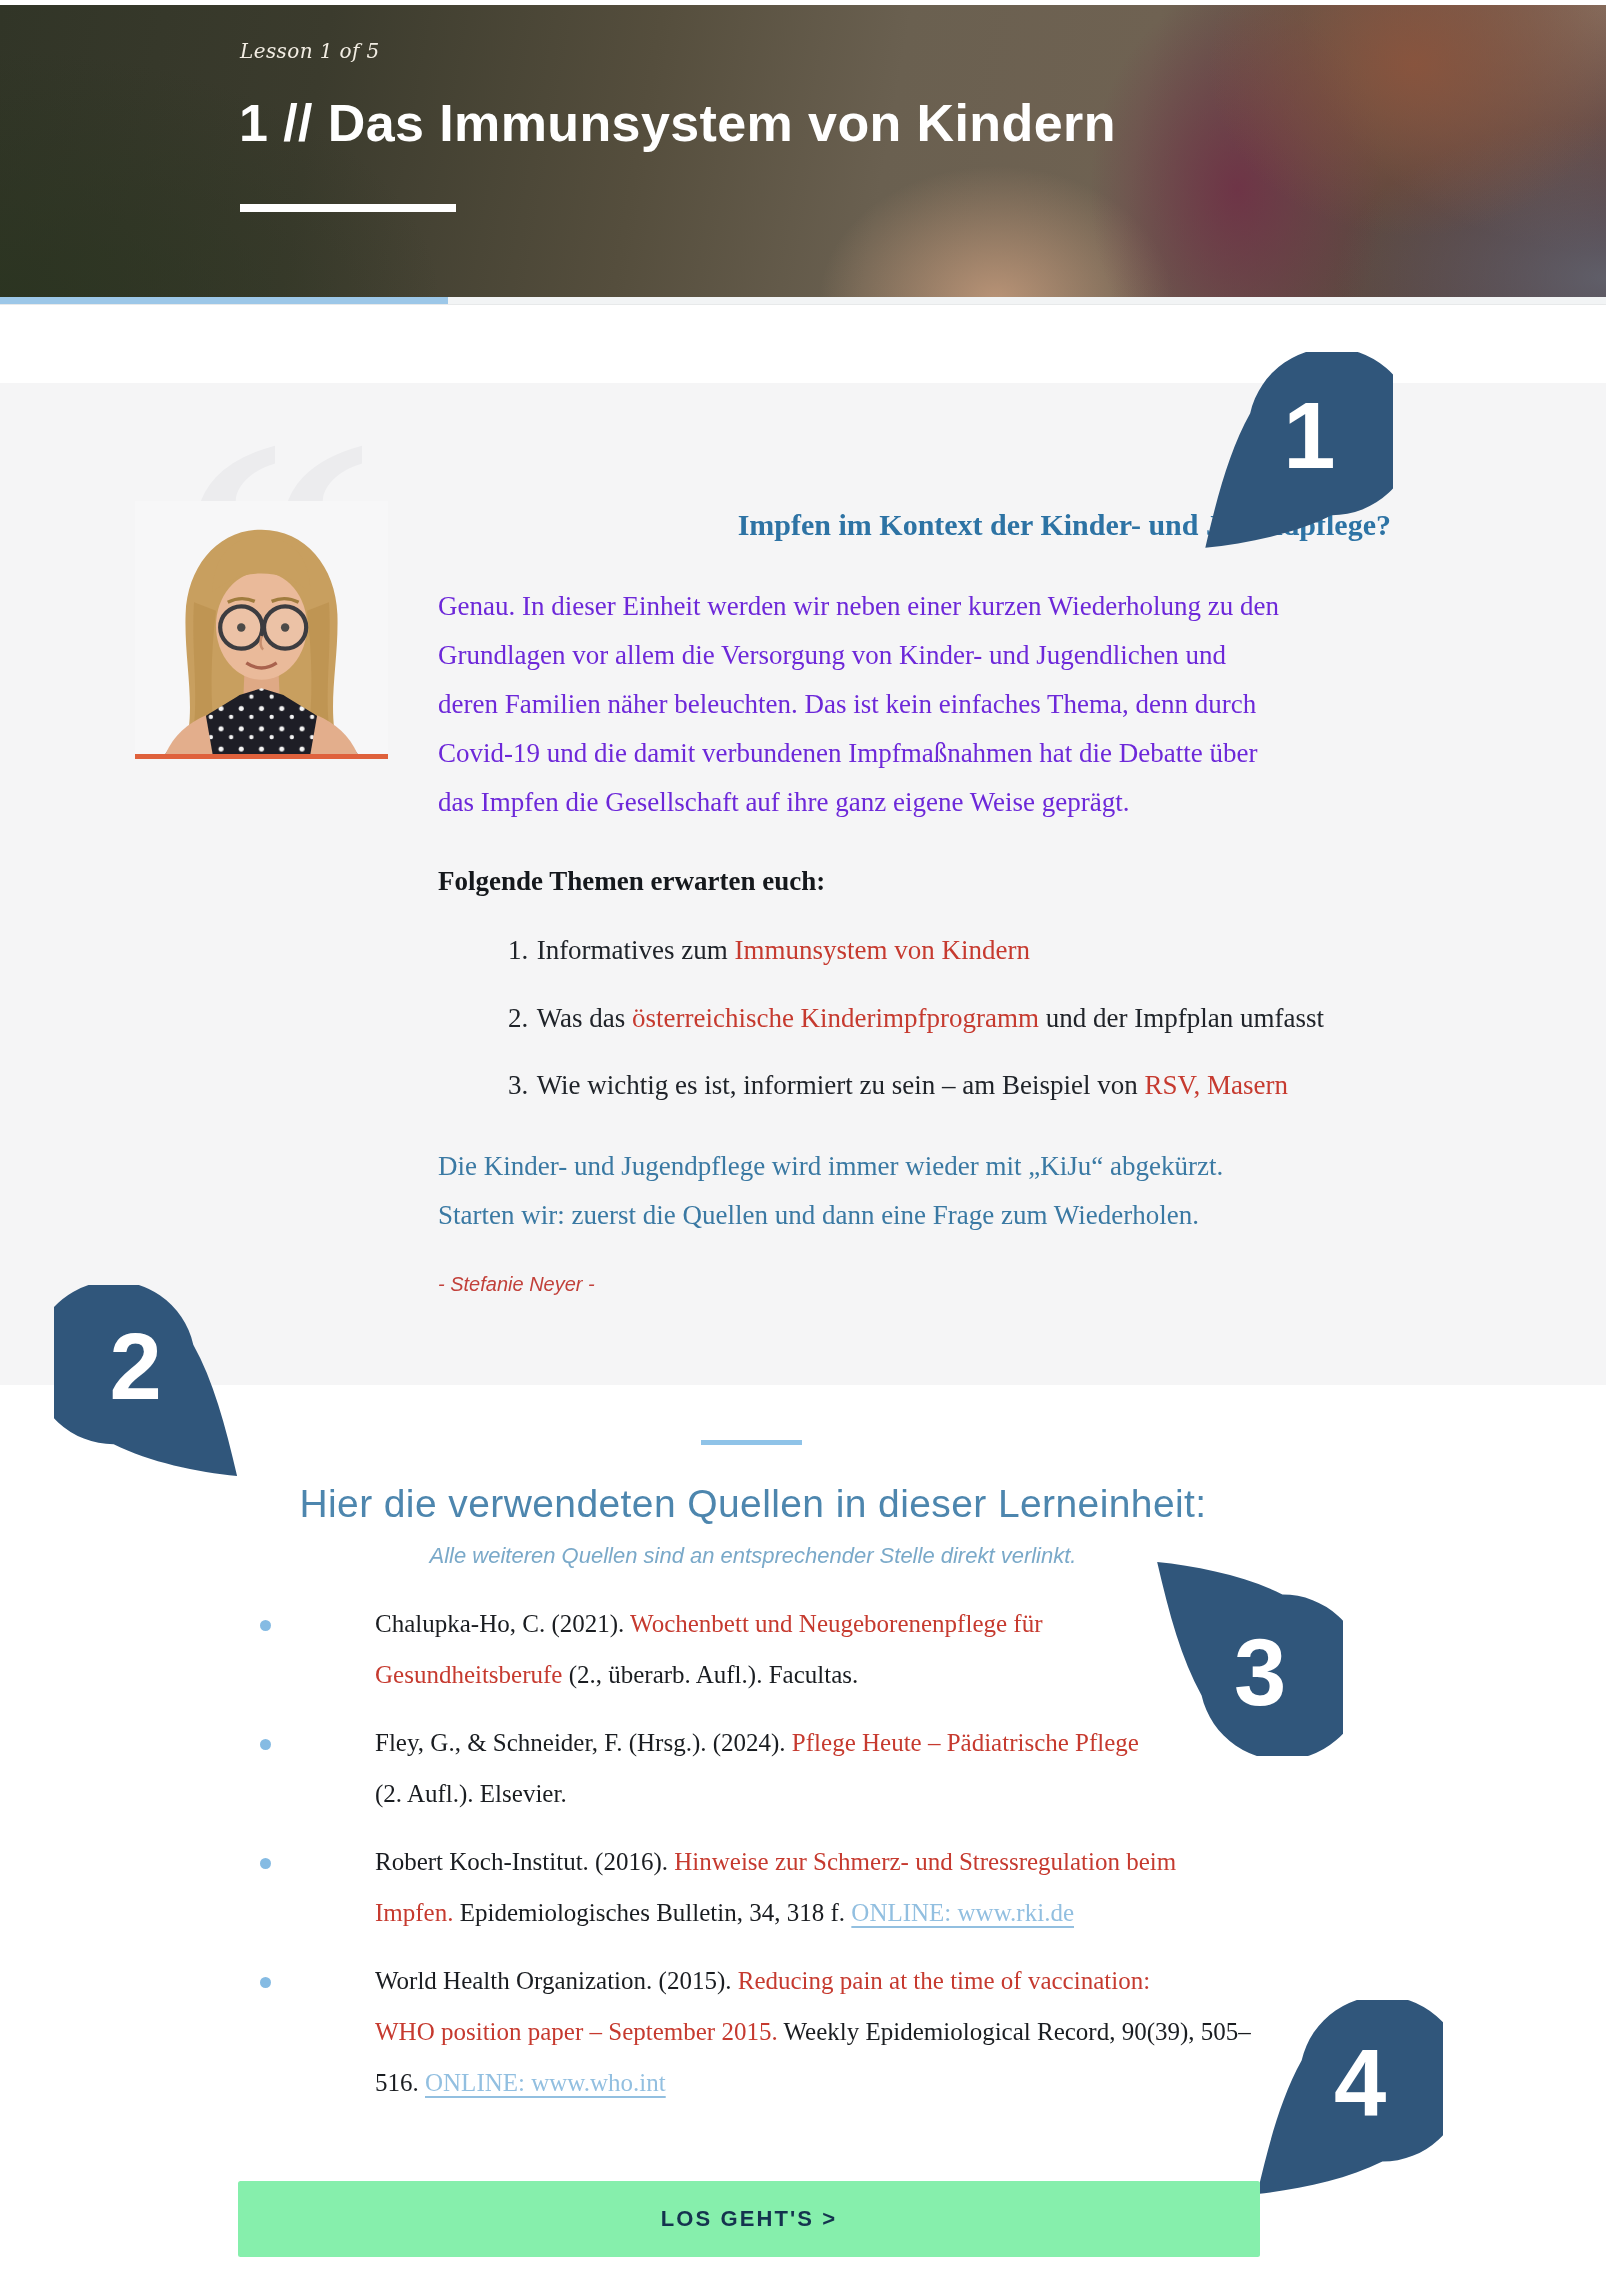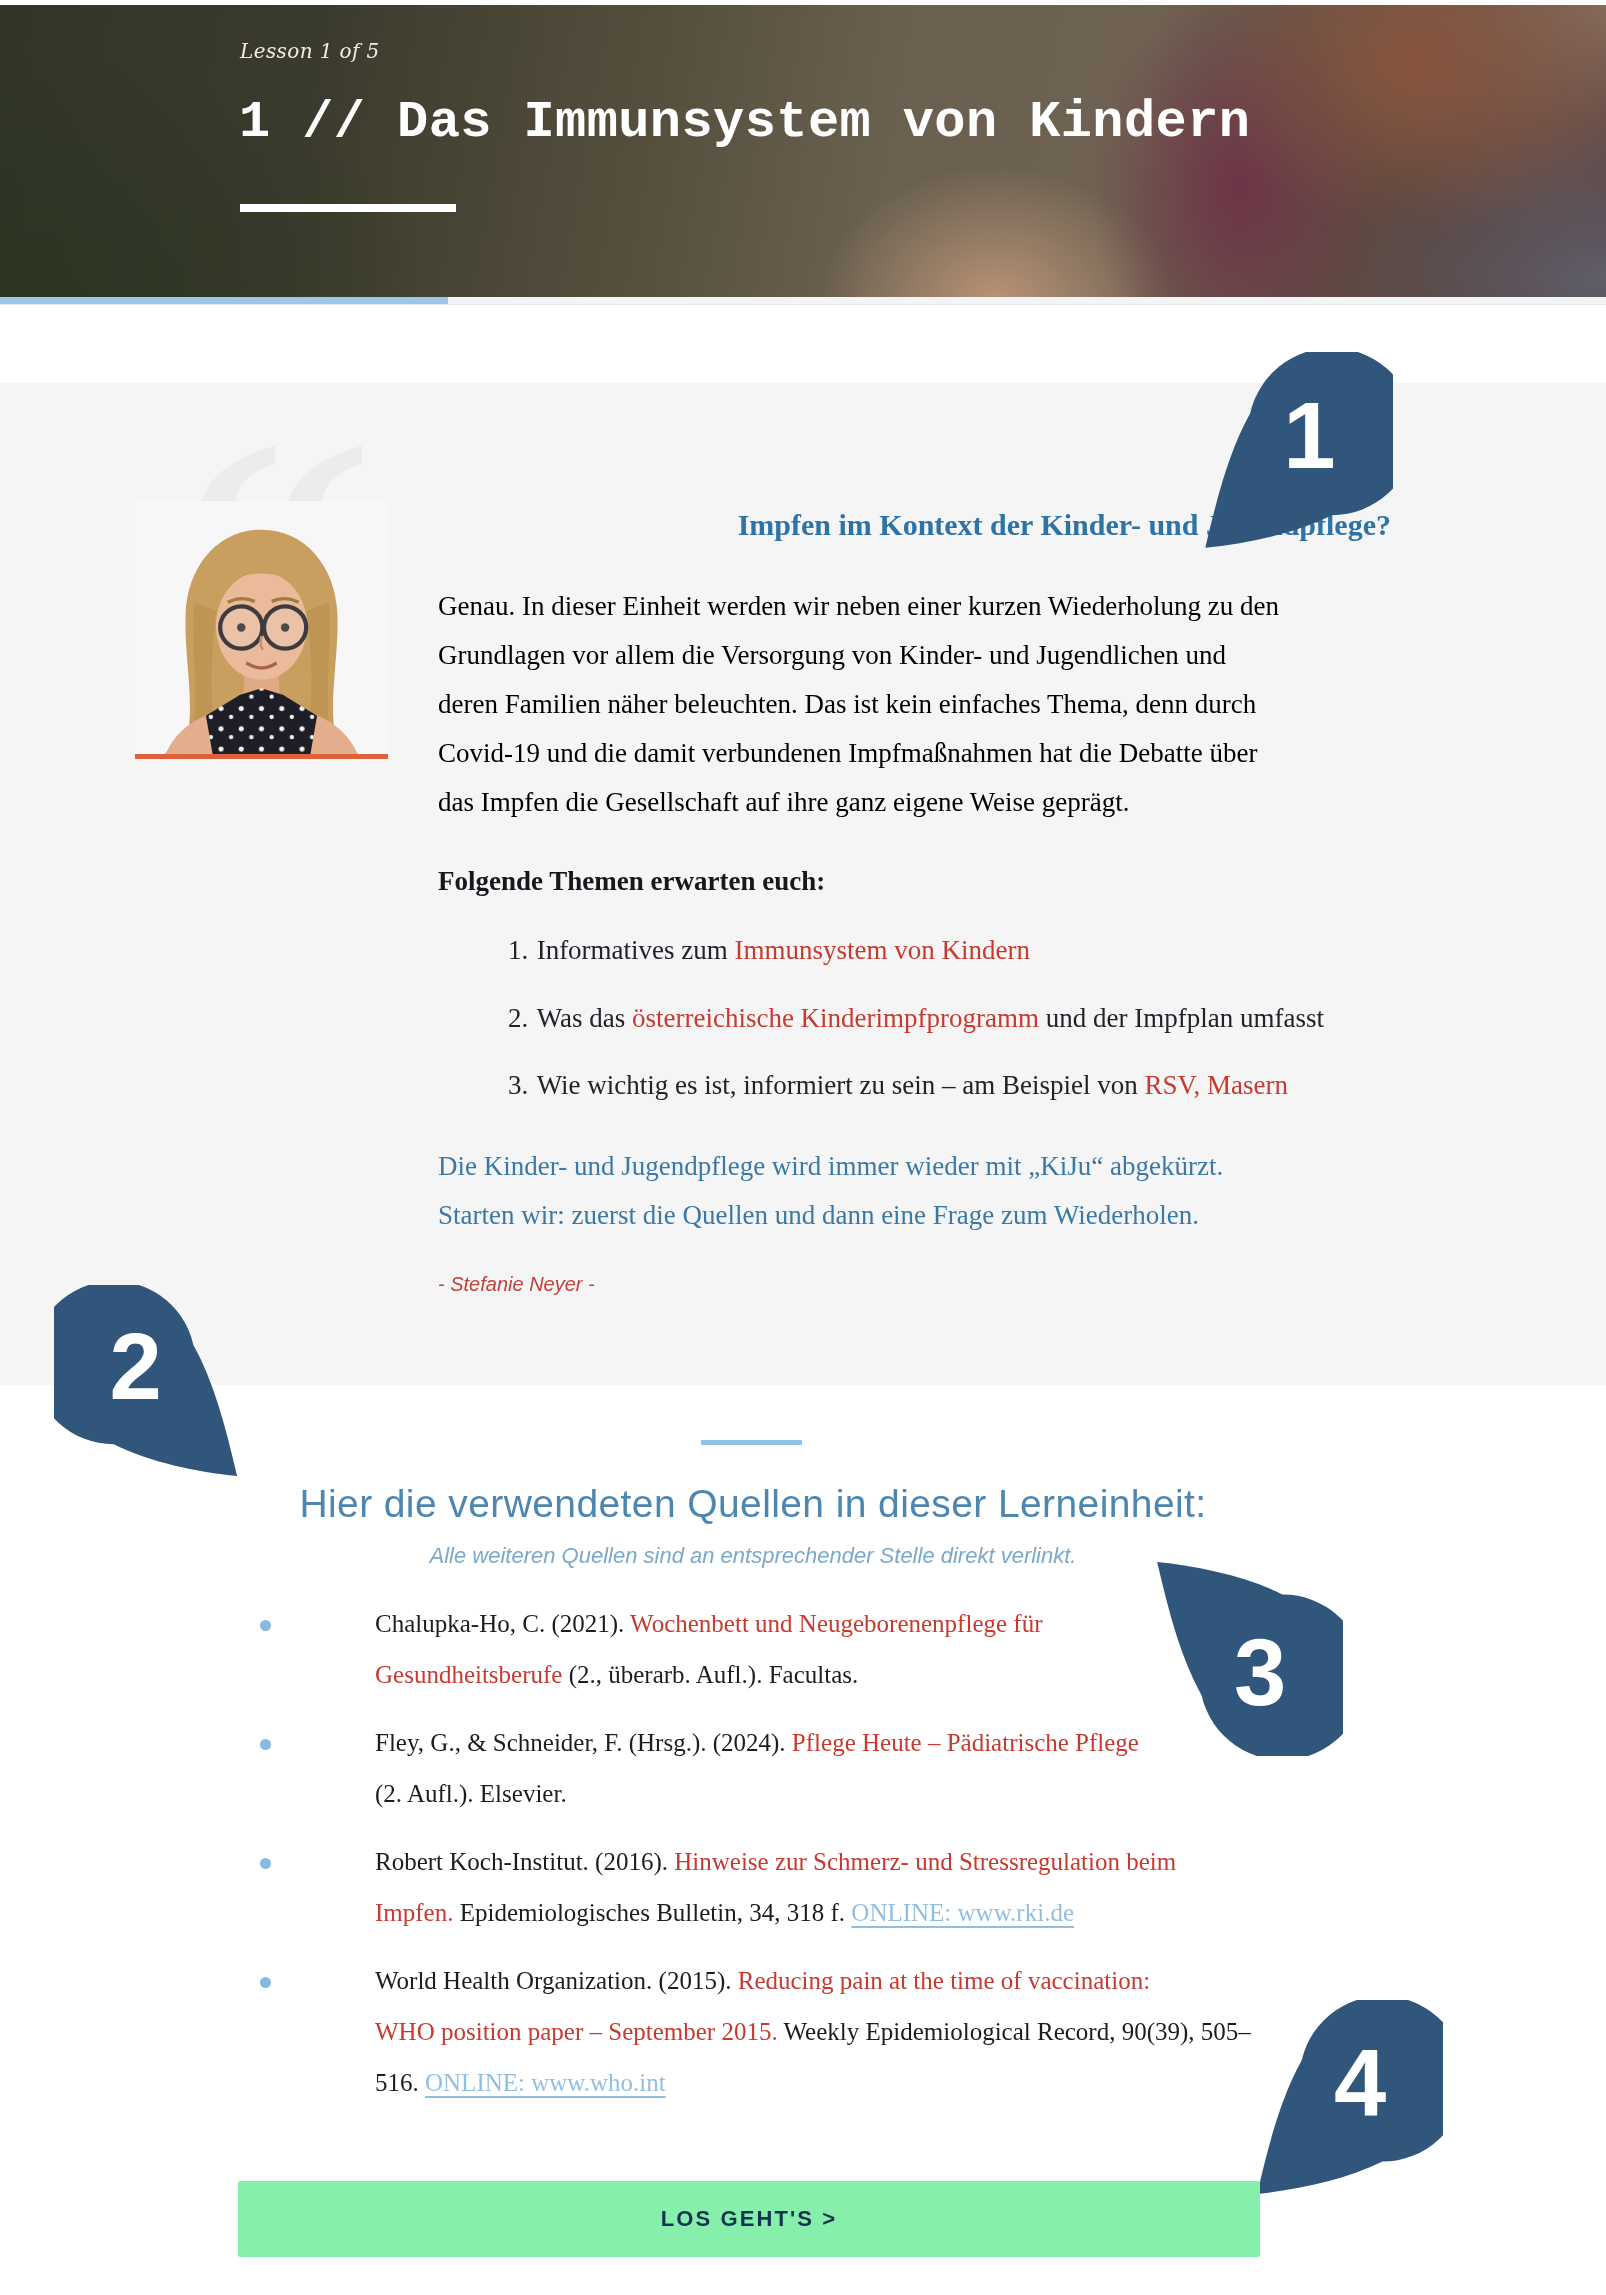--- a/index.html
+++ b/index.html
@@ -29,7 +29,7 @@
   }
   .hero-title {
     position:absolute; left:239px; top:88px;
-    font-family:Liberation Mono, monospace; font-weight:bold;
+    font-family:Liberation Sans, sans-serif; font-weight:bold;
     font-size:52px; color:#ffffff; letter-spacing:0.4px; white-space:nowrap;
   }
   .hero-underline {

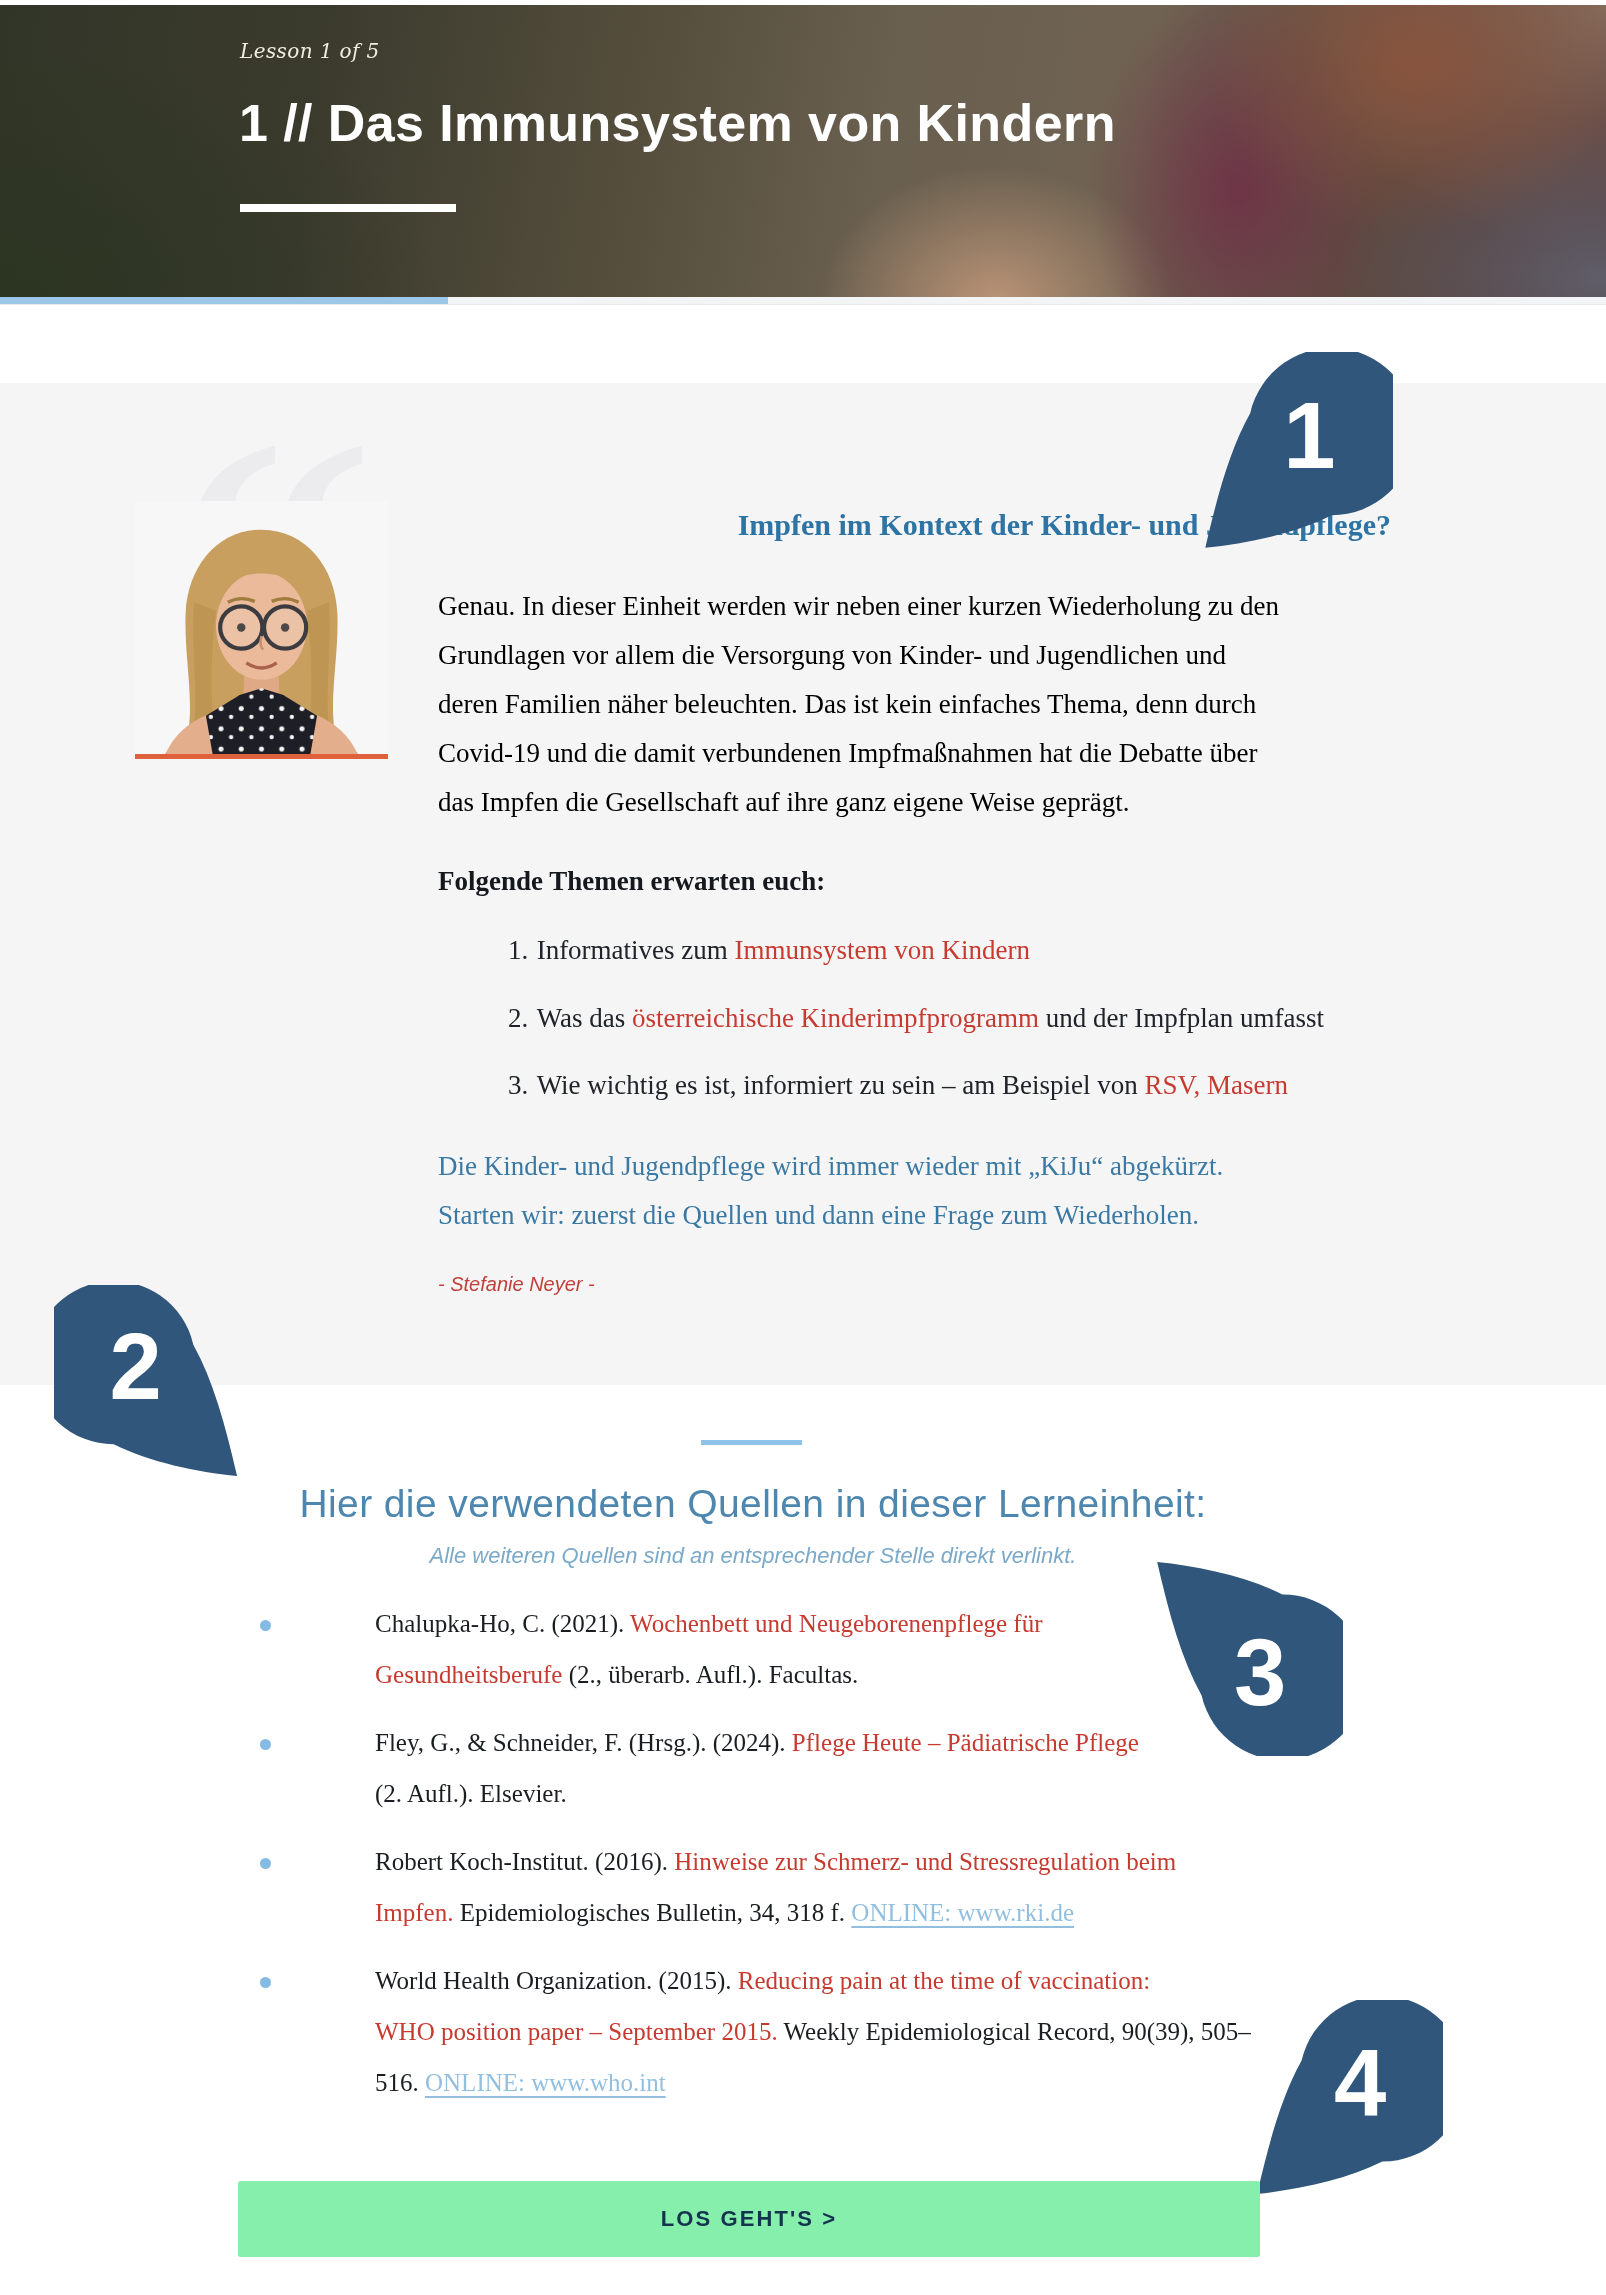--- a/index.html
+++ b/index.html
@@ -64,7 +64,7 @@
     text-align:right;
   }
   .q-lead {
-    font-size:27px; line-height:49px; color:#000000; white-space:pre-line;
+    font-size:27px; line-height:49px; color:#6d28d9; white-space:pre-line;
     margin-bottom:30px;
   }
   .q-topics-intro { font-size:27px; line-height:49px; font-weight:bold; color:#15181c; margin-bottom:20px; }

